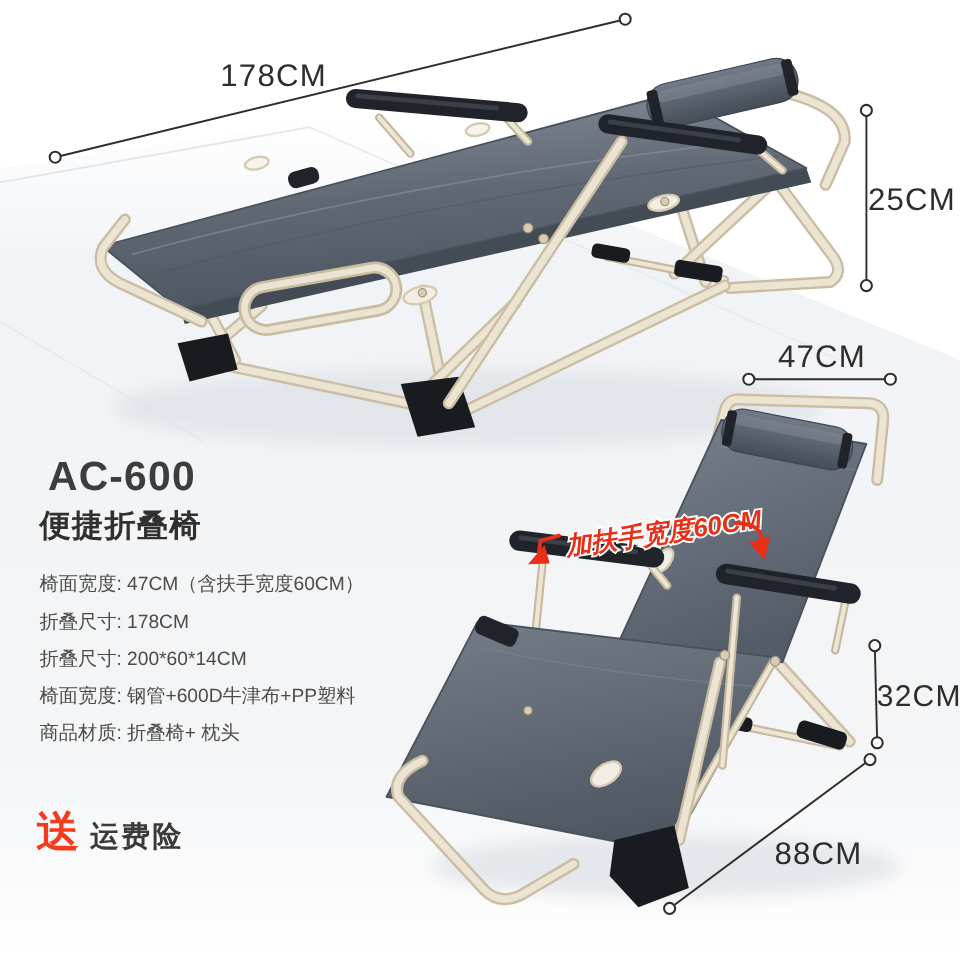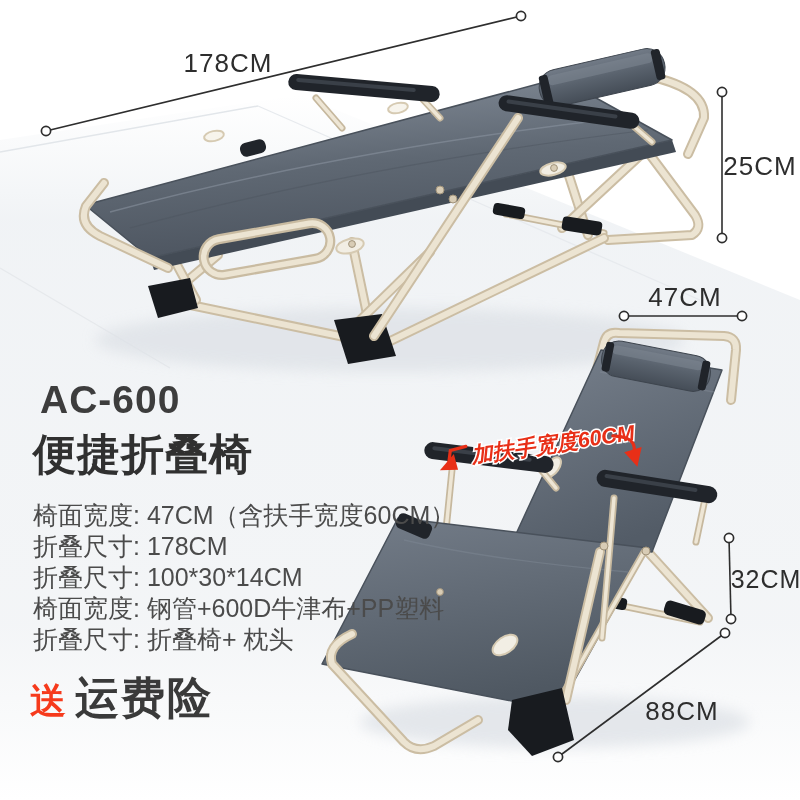--- a/index.html
+++ b/index.html
@@ -9,7 +9,7 @@
   }
   #scene{position:absolute;left:0;top:0;}
   .info{position:absolute;left:33px;top:378px;width:380px;}
-  .model{font-size:39px;font-weight:700;color:#3d3d3d;letter-spacing:1px;margin-left:7px;}
+  .model{font-size:34px;font-weight:700;color:#3d3d3d;letter-spacing:1px;margin-left:7px;}
   .pname{font-size:43px;font-weight:700;color:#303030;margin-top:4px;letter-spacing:1px;}
   .specs{margin-top:16px;}
   .spec-line{font-size:25px;color:#4b4b4b;line-height:31px;white-space:nowrap;}

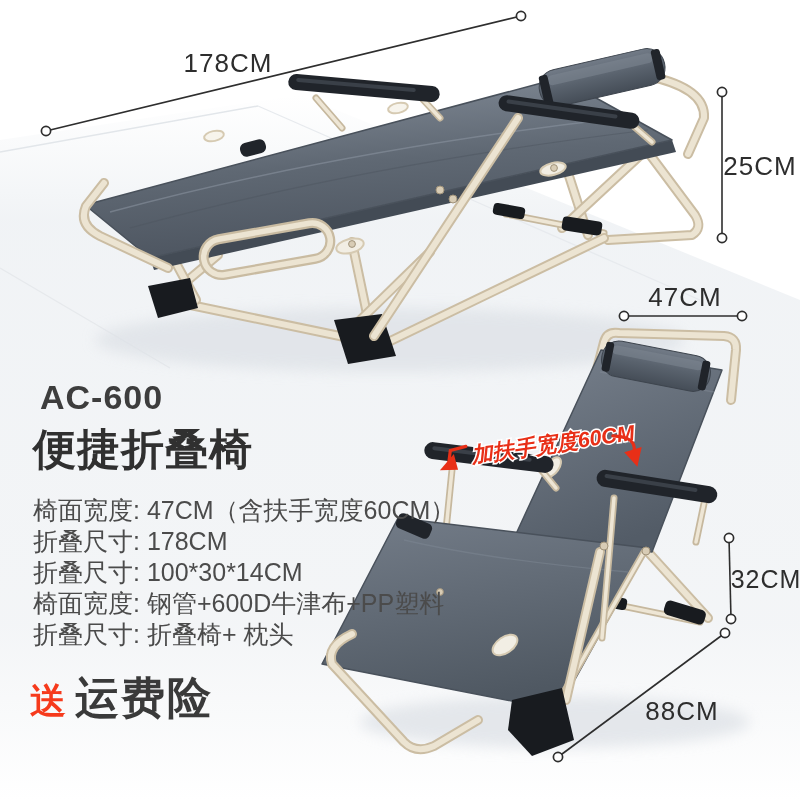--- a/index.html
+++ b/index.html
@@ -10,7 +10,7 @@
   #scene{position:absolute;left:0;top:0;}
   .info{position:absolute;left:33px;top:378px;width:380px;}
   .model{font-size:34px;font-weight:700;color:#3d3d3d;letter-spacing:1px;margin-left:7px;}
-  .pname{font-size:43px;font-weight:700;color:#303030;margin-top:4px;letter-spacing:1px;}
+  .pname{font-size:26px;font-weight:700;color:#303030;margin-top:4px;letter-spacing:1px;}
   .specs{margin-top:16px;}
   .spec-line{font-size:25px;color:#4b4b4b;line-height:31px;white-space:nowrap;}
   .promo{position:absolute;left:30px;top:669px;display:flex;align-items:baseline;}

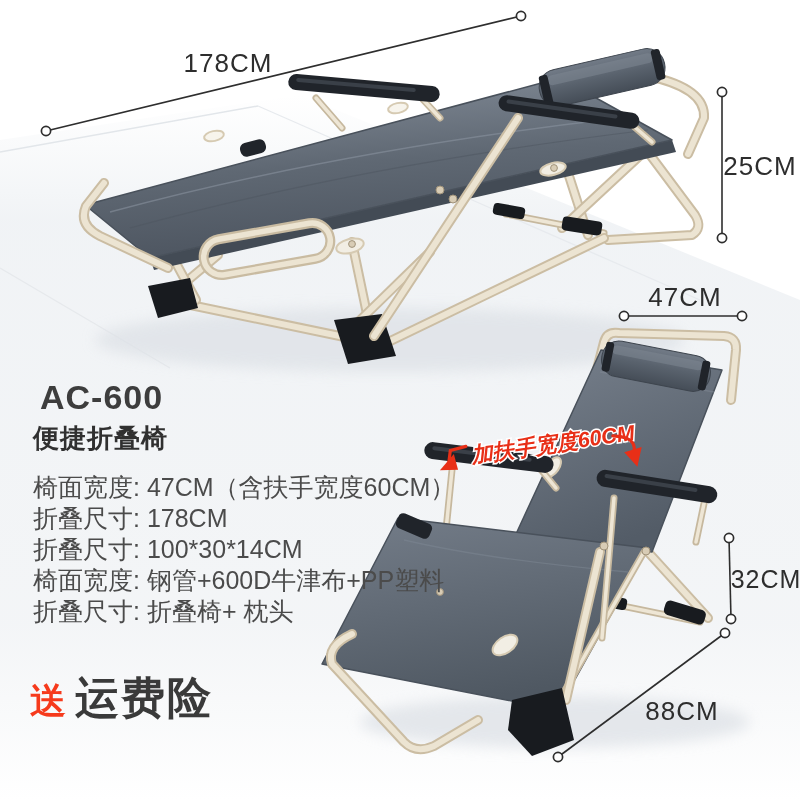--- a/index.html
+++ b/index.html
@@ -12,7 +12,7 @@
   .model{font-size:34px;font-weight:700;color:#3d3d3d;letter-spacing:1px;margin-left:7px;}
   .pname{font-size:26px;font-weight:700;color:#303030;margin-top:4px;letter-spacing:1px;}
   .specs{margin-top:16px;}
-  .spec-line{font-size:25px;color:#4b4b4b;line-height:31px;white-space:nowrap;}
+  .spec-line{font-size:16px;color:#4b4b4b;line-height:31px;white-space:nowrap;}
   .promo{position:absolute;left:30px;top:669px;display:flex;align-items:baseline;}
   .promo-badge{font-size:36px;font-weight:700;color:#f63a1c;}
   .promo-text{font-size:44px;font-weight:700;color:#3a3a3a;margin-left:9px;letter-spacing:2px;}

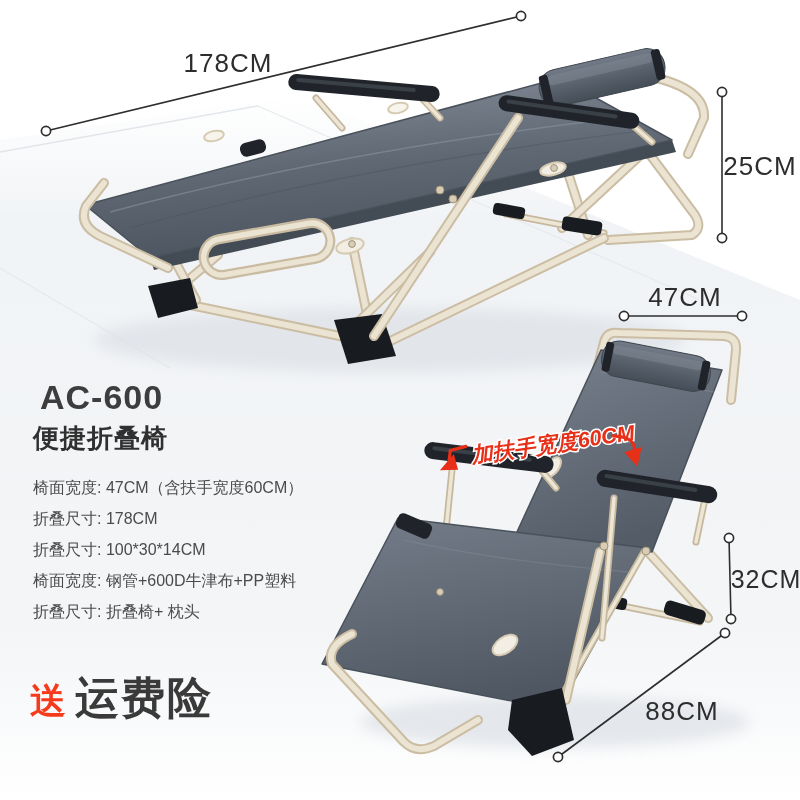--- a/index.html
+++ b/index.html
@@ -289,7 +289,7 @@
     <div class="specs">
       <div class="spec-line">椅面宽度: 47CM（含扶手宽度60CM）</div>
       <div class="spec-line">折叠尺寸: 178CM</div>
-      <div class="spec-line">折叠尺寸: 100*30*14CM</div>
+      <div class="spec-line">折叠尺寸: 200*60*14CM</div>
       <div class="spec-line">椅面宽度: 钢管+600D牛津布+PP塑料</div>
       <div class="spec-line">折叠尺寸: 折叠椅+ 枕头</div>
     </div>

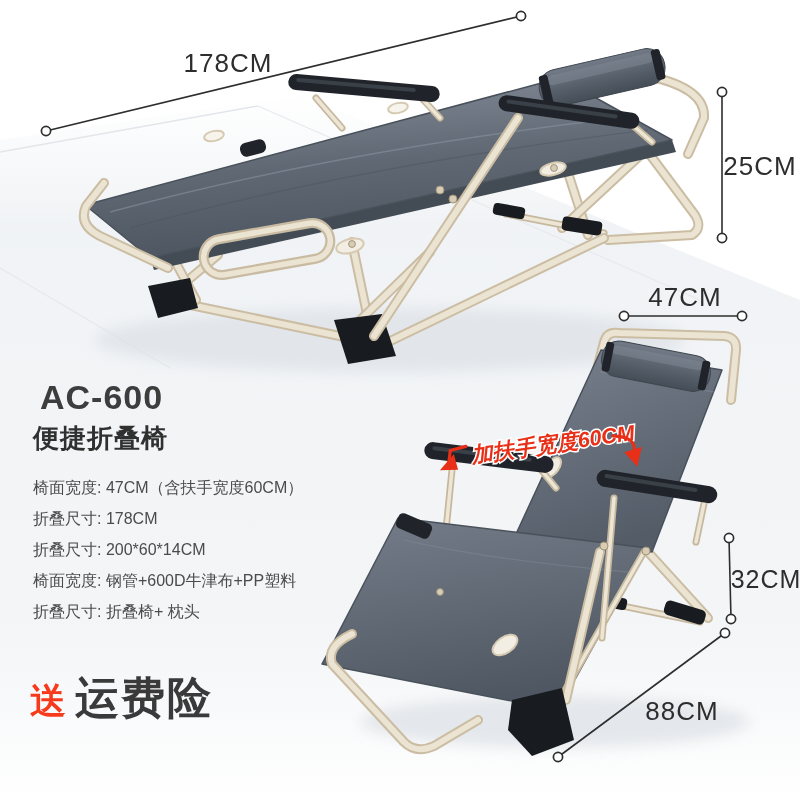--- a/index.html
+++ b/index.html
@@ -291,7 +291,7 @@
       <div class="spec-line">折叠尺寸: 178CM</div>
       <div class="spec-line">折叠尺寸: 200*60*14CM</div>
       <div class="spec-line">椅面宽度: 钢管+600D牛津布+PP塑料</div>
-      <div class="spec-line">折叠尺寸: 折叠椅+ 枕头</div>
+      <div class="spec-line">商品材质: 折叠椅+ 枕头</div>
     </div>
   </div>
 

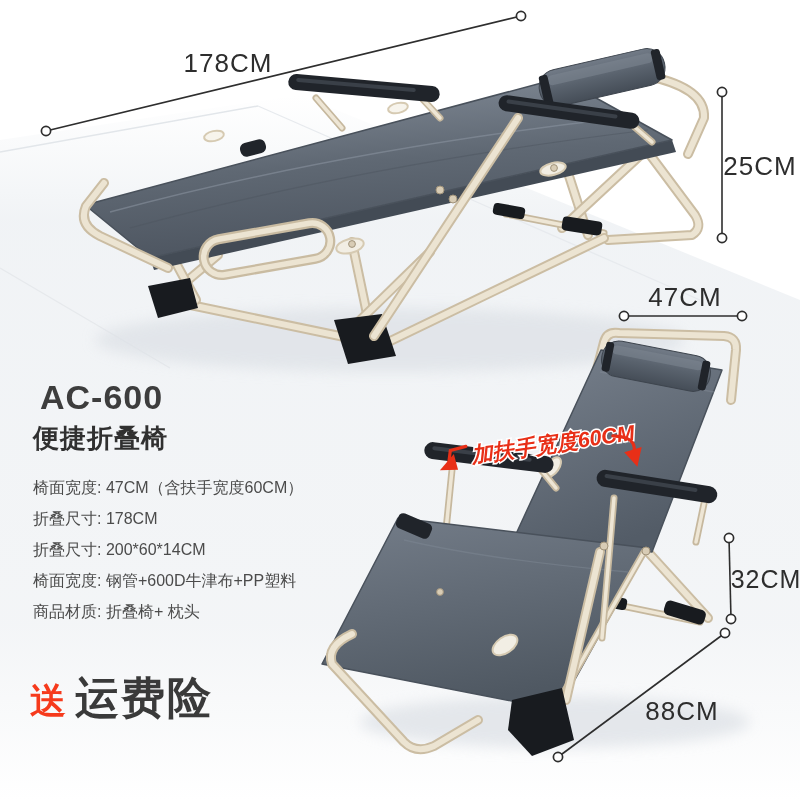--- a/index.html
+++ b/index.html
@@ -15,7 +15,7 @@
   .spec-line{font-size:16px;color:#4b4b4b;line-height:31px;white-space:nowrap;}
   .promo{position:absolute;left:30px;top:669px;display:flex;align-items:baseline;}
   .promo-badge{font-size:36px;font-weight:700;color:#f63a1c;}
-  .promo-text{font-size:44px;font-weight:700;color:#3a3a3a;margin-left:9px;letter-spacing:2px;}
+  .promo-text{font-size:24px;font-weight:700;color:#3a3a3a;margin-left:9px;letter-spacing:2px;}
   
   .dim{stroke:#2e2e2e;stroke-width:1.6;fill:none;}
   .dimc{fill:#ffffff;stroke:#2e2e2e;stroke-width:1.7;}

